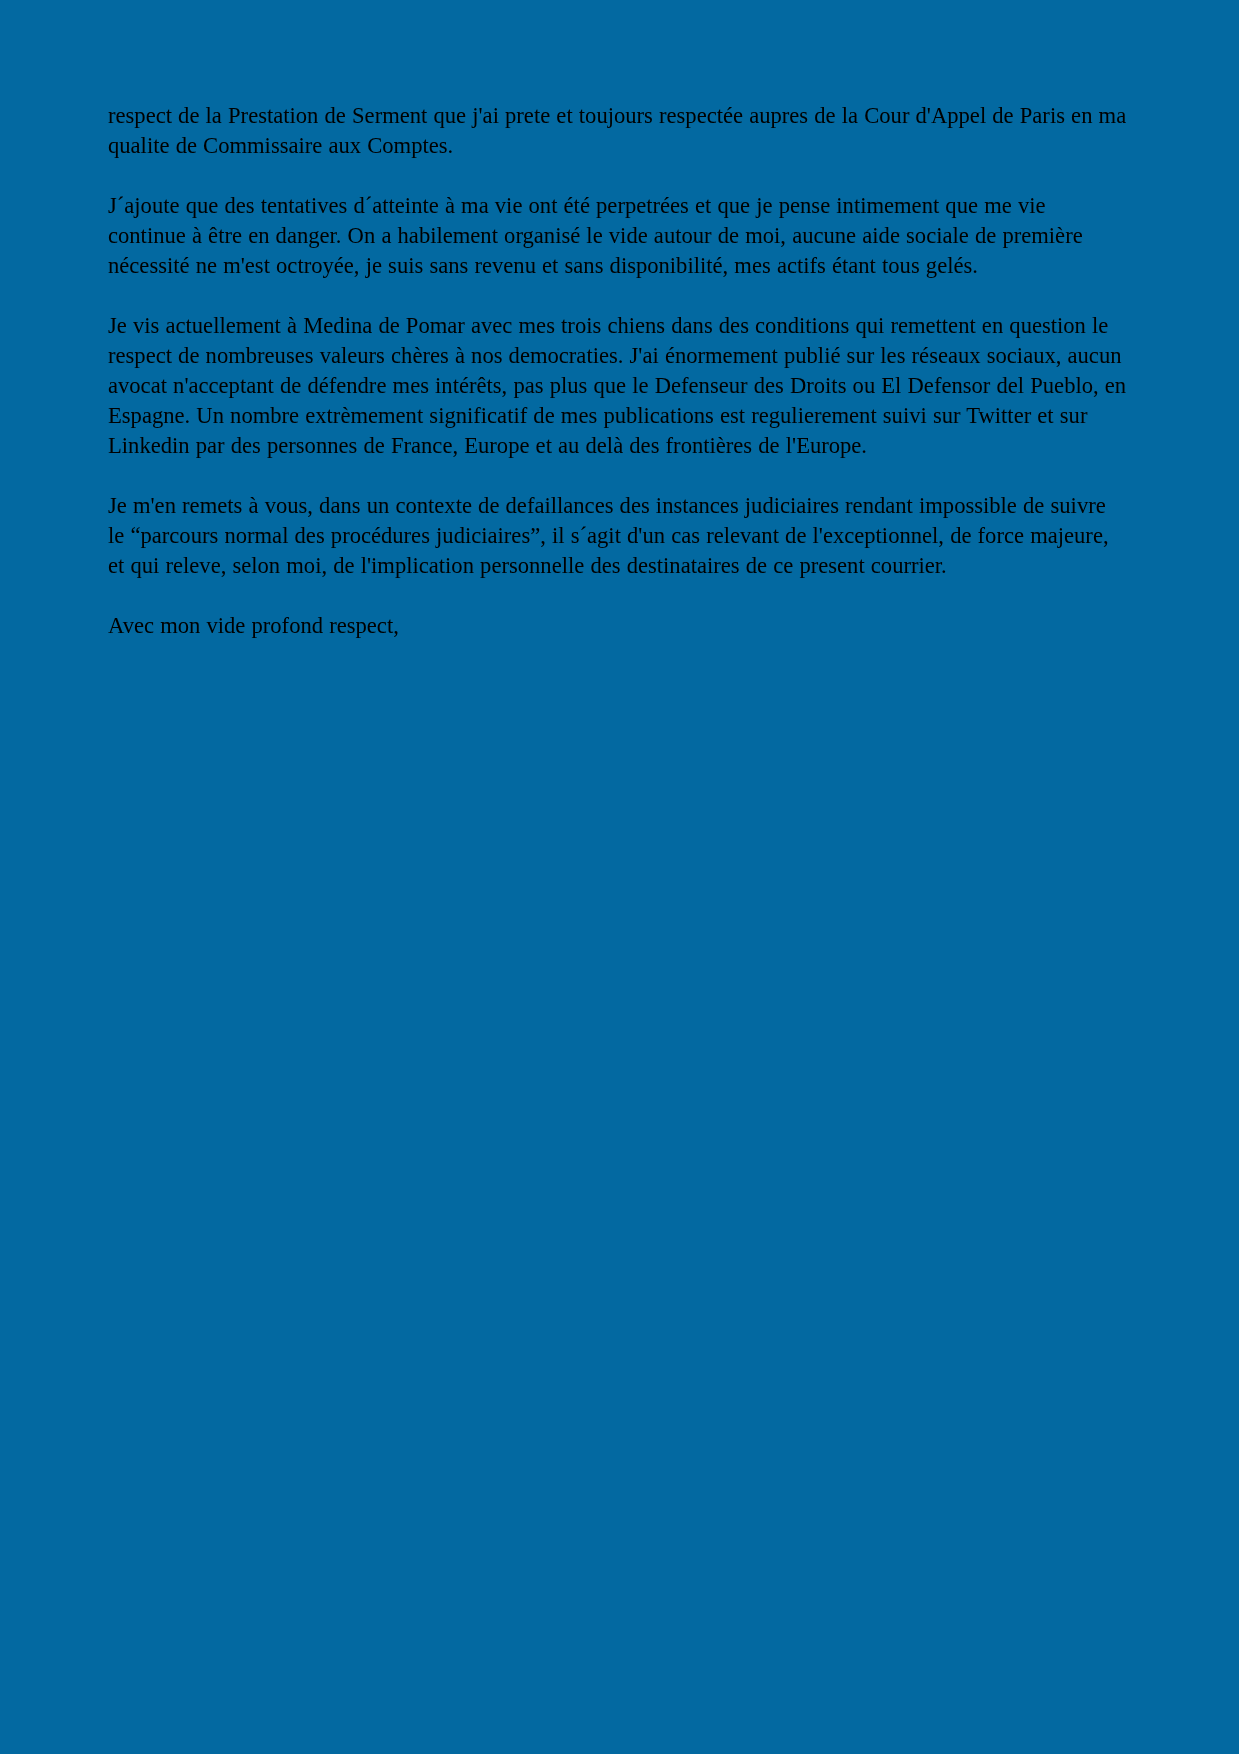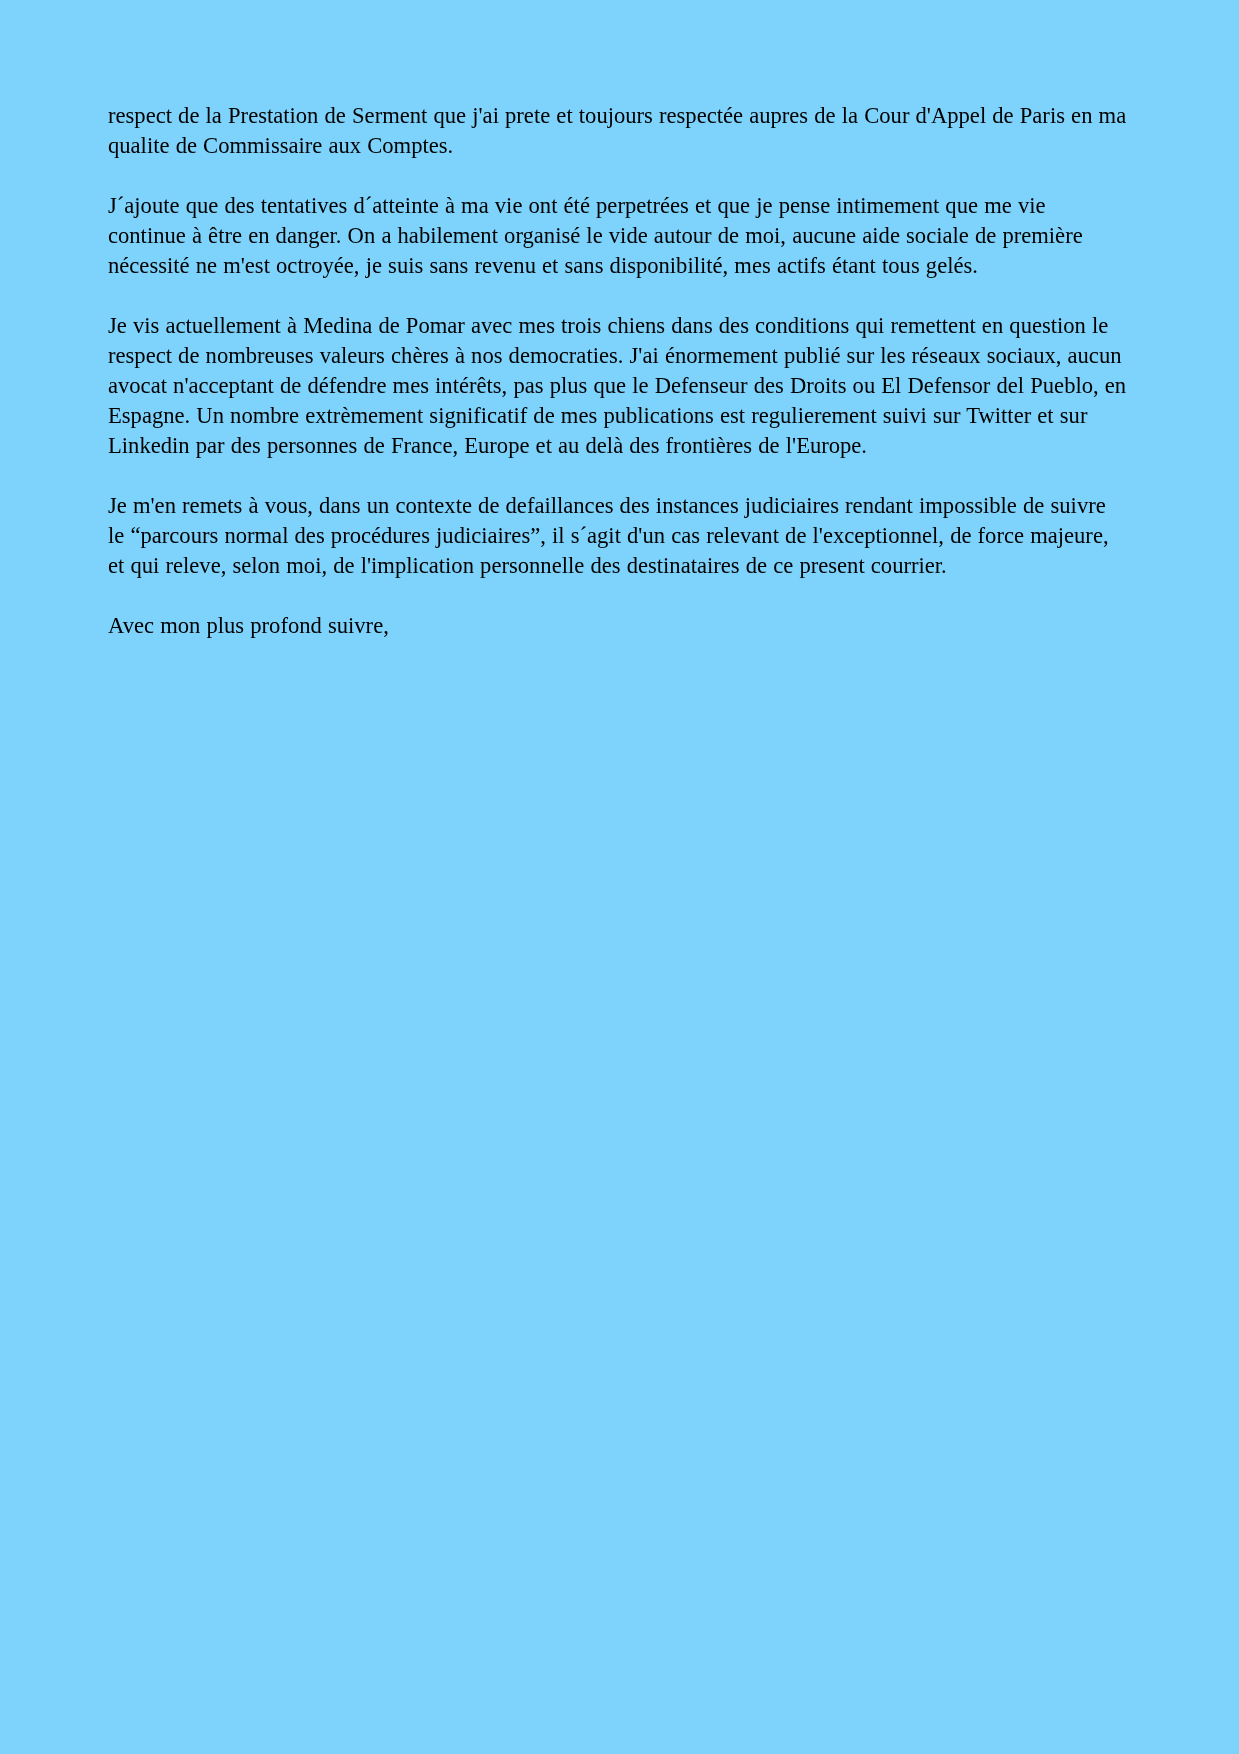--- a/index.html
+++ b/index.html
@@ -11,7 +11,7 @@
     position: relative;
     width: 1239px;
     height: 1754px;
-    background: #7dd3fc;
+    background: #0369a1;
     box-sizing: border-box;
     padding: 101px 112px 0 108px;
     overflow: hidden;

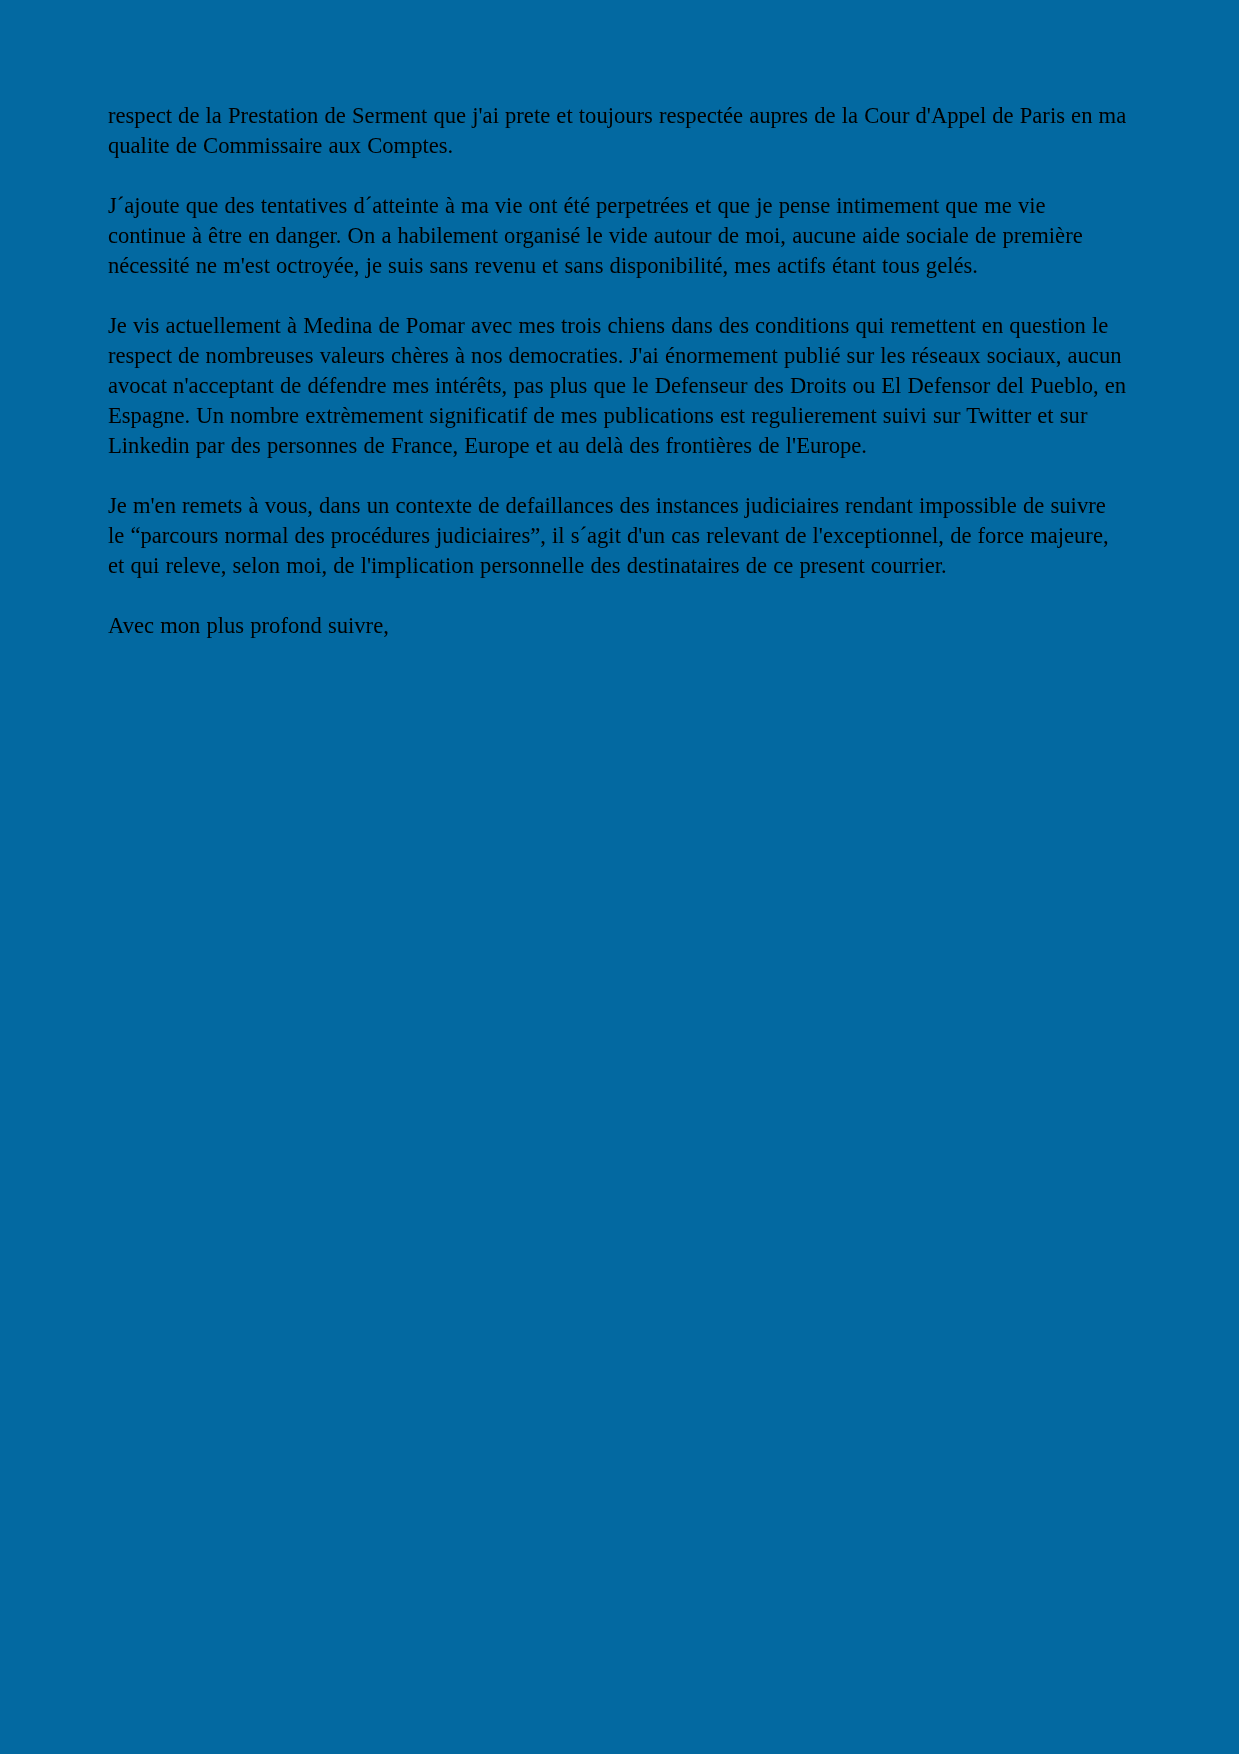--- a/index.html
+++ b/index.html
@@ -39,7 +39,7 @@
     <p>J´ajoute que des tentatives d´atteinte à ma vie ont été perpetrées et que je pense intimement que me vie continue à être en danger. On a habilement organisé le vide autour de moi, aucune aide sociale de première nécessité ne m'est octroyée, je suis sans revenu et sans disponibilité, mes actifs étant tous gelés.</p>
     <p>Je vis actuellement à Medina de Pomar avec mes trois chiens dans des conditions qui remettent en question le respect de nombreuses valeurs chères à nos democraties. J'ai énormement publié sur les réseaux sociaux, aucun avocat n'acceptant de défendre mes intérêts, pas plus que le Defenseur des Droits ou El Defensor del Pueblo, en Espagne. Un nombre extrèmement significatif de mes publications est regulierement suivi sur Twitter et sur Linkedin par des personnes de France, Europe et au delà des frontières de l'Europe.</p>
     <p>Je m'en remets à vous, dans un contexte de defaillances des instances judiciaires rendant impossible de suivre le “parcours normal des procédures judiciaires”, il s´agit d'un cas relevant de l'exceptionnel, de force majeure, et qui releve, selon moi, de l'implication personnelle des destinataires de ce present courrier.</p>
-    <p>Avec mon plus profond suivre,</p>
+    <p>Avec mon vide profond respect,</p>
   </div>
 </div>
 

